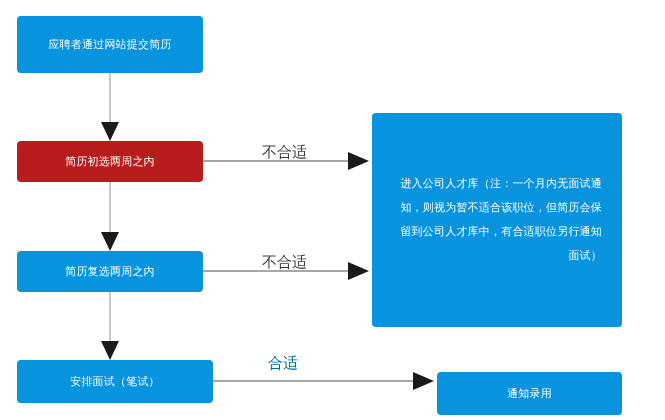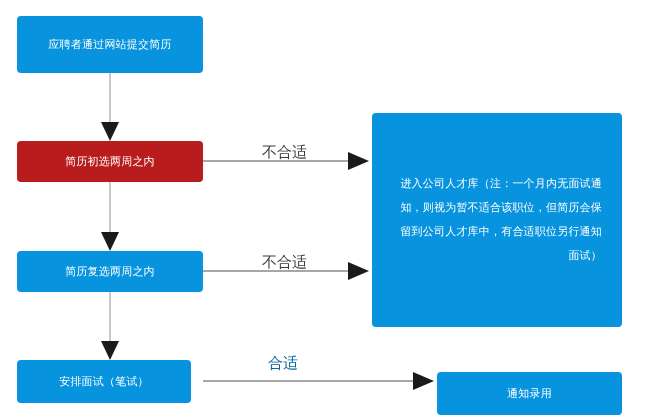--- a/index.html
+++ b/index.html
@@ -113,7 +113,7 @@
     <span class="label-text">简历复选两周之内</span>
   </div>
 
-  <div class="node" style="left: 17px; top: 360px; width: 174px; height: 43px; background: rgb(7, 147, 222); color: rgb(255, 255, 255);">
+  <div class="node" style="left: 17px; top: 360px; width: 196px; height: 43px; background: rgb(7, 147, 222); color: rgb(255, 255, 255);">
     <span class="label-text">安排面试（笔试）</span>
   </div>
 

